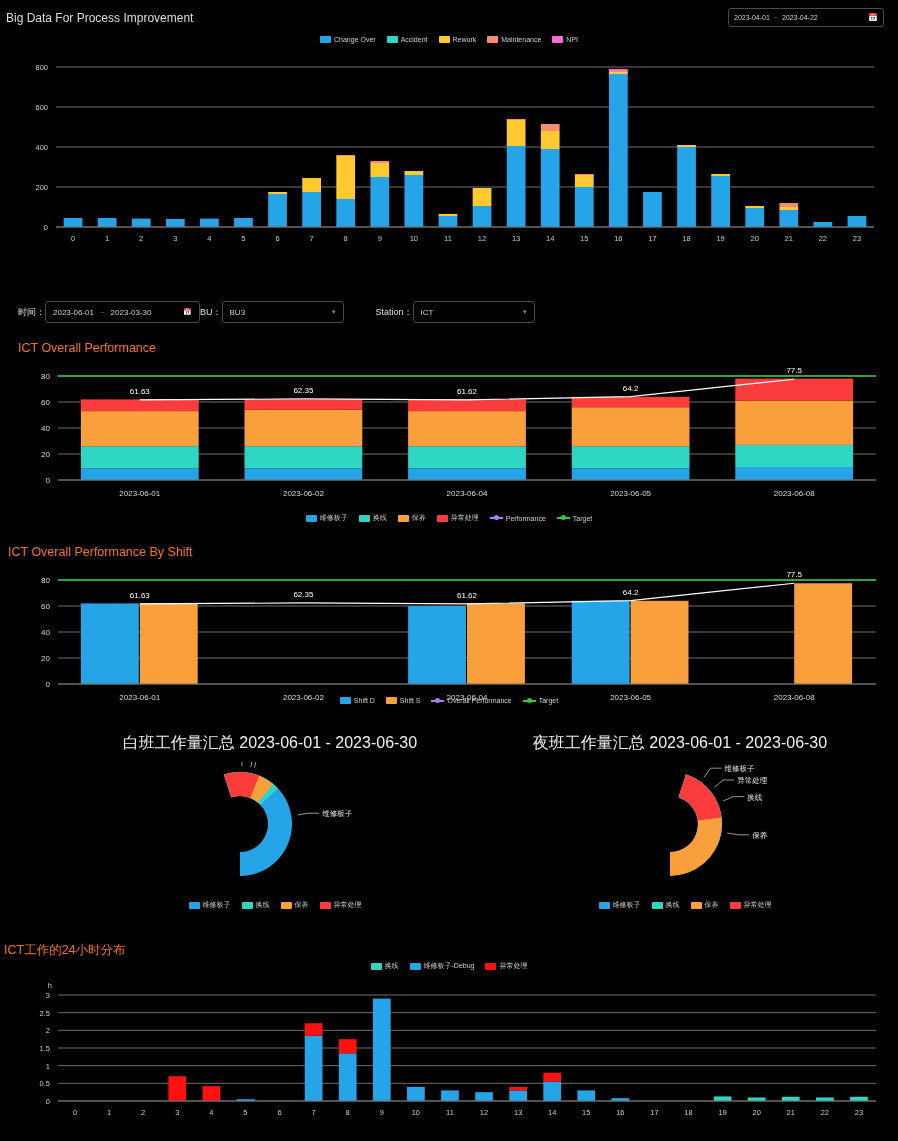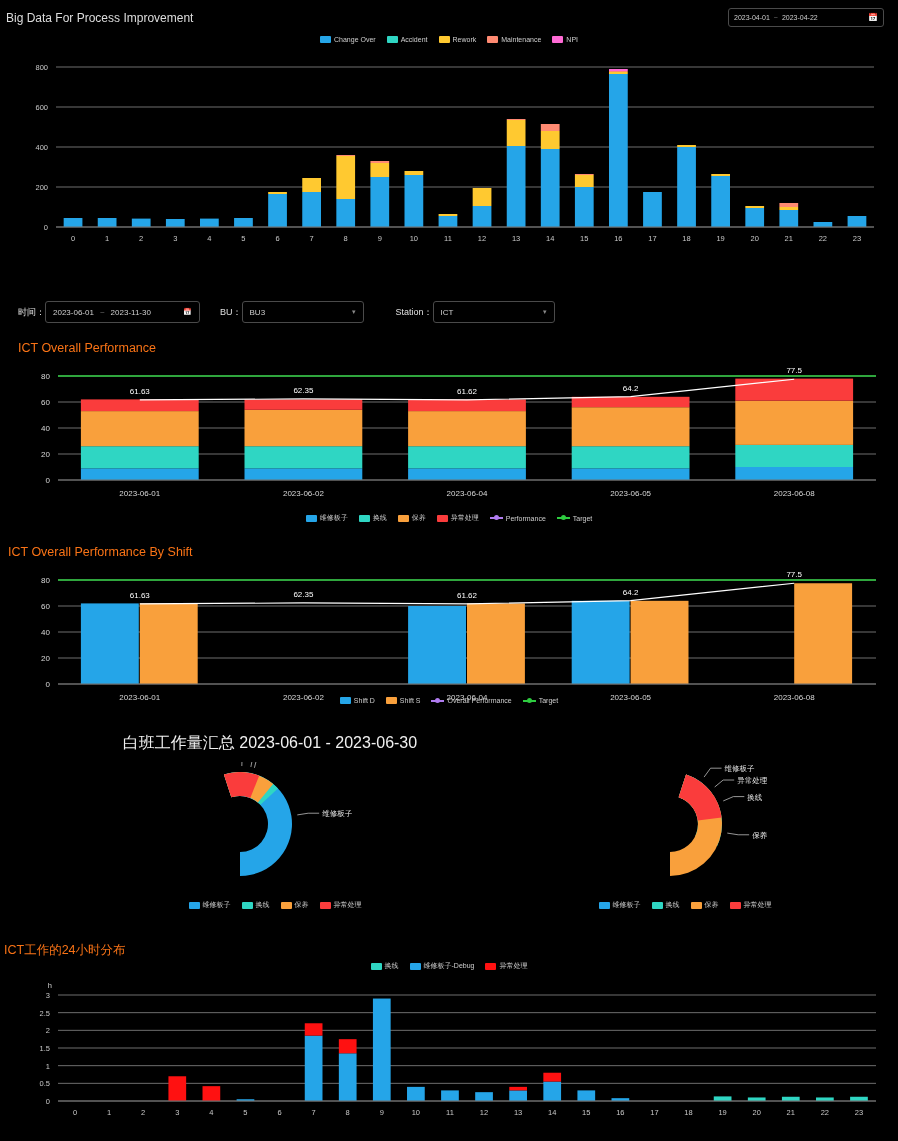--- a/index.html
+++ b/index.html
@@ -152,7 +152,7 @@
     <span class="fld" style="width:155px">
       <span>2023-06-01</span>
       <span style="color:#777">~</span>
-      <span>2023-11-30</span>
+      <span>2023-03-30</span>
       <span class="chev">📅</span>
     </span>
     <span class="lbl" style="margin-left:20px">BU：</span>

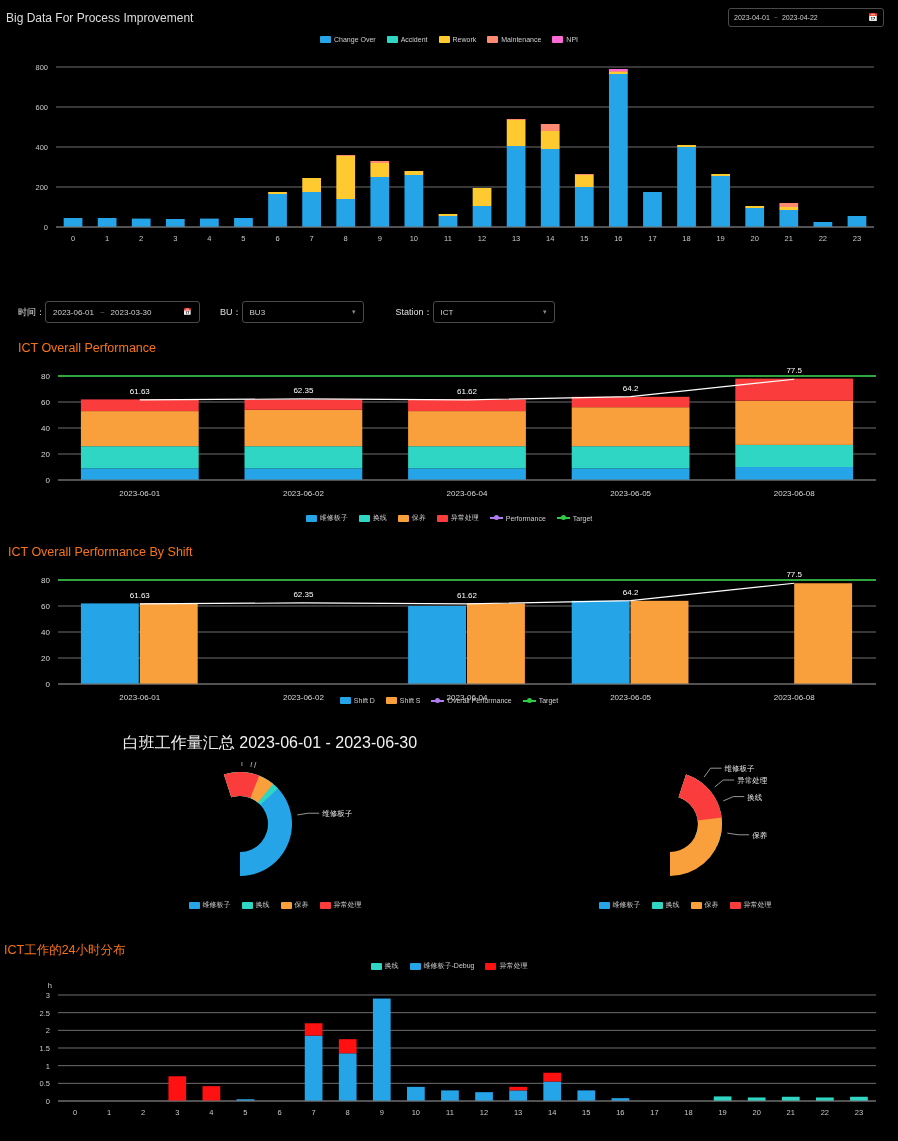--- a/index.html
+++ b/index.html
@@ -155,7 +155,7 @@
       <span>2023-03-30</span>
       <span class="chev">📅</span>
     </span>
-    <span class="lbl" style="margin-left:20px">BU：</span>
+    <span class="lbl" style="">BU：</span>
     <span class="fld" style="width:122px">
       <span>BU3</span>
       <span class="chev">▾</span>

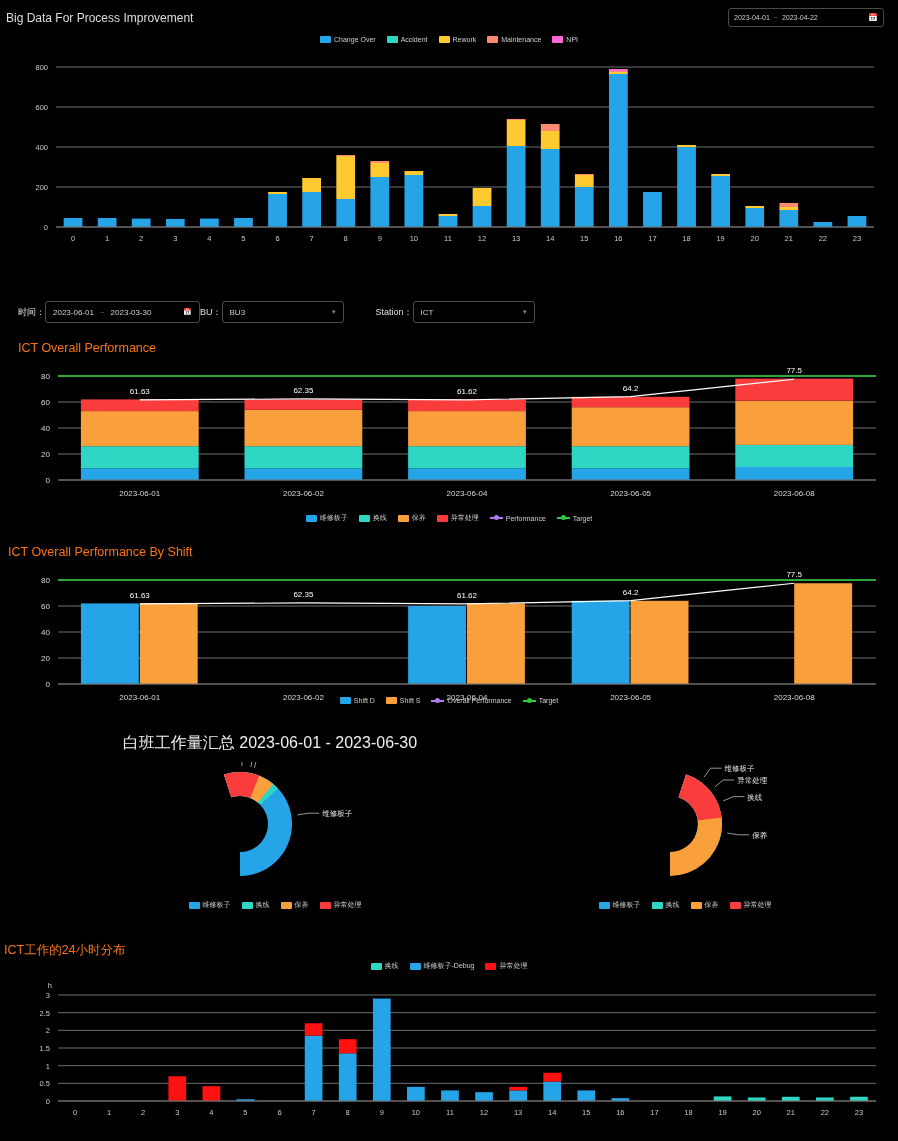--- a/index.html
+++ b/index.html
@@ -330,6 +330,7 @@
       </span>
   </div>
 
+  <div style="position:absolute;left:530px;top:733px;width:300px;" class="pietitle">夜班工作量汇总 2023-06-01 - 2023-06-30</div>
   <svg id="pie2" width="330" height="135" style="position:absolute;left:520px;top:762px;">
       <path d="M166.06888370749726,12.545061152652018 A52,52 0 0 1 192.06888370749726,31.435166880791396 L172.65247584249852,45.54201293581075 A28,28 0 0 0 158.65247584249852,35.3704175437357 Z" fill="#25a5e8"></path>
       <line x1="184.09154463296343" y1="15.07701432625305" x2="190.55718240818064" y2="6.177827388128627" stroke="#bbb" stroke-width="0.8"></line>

